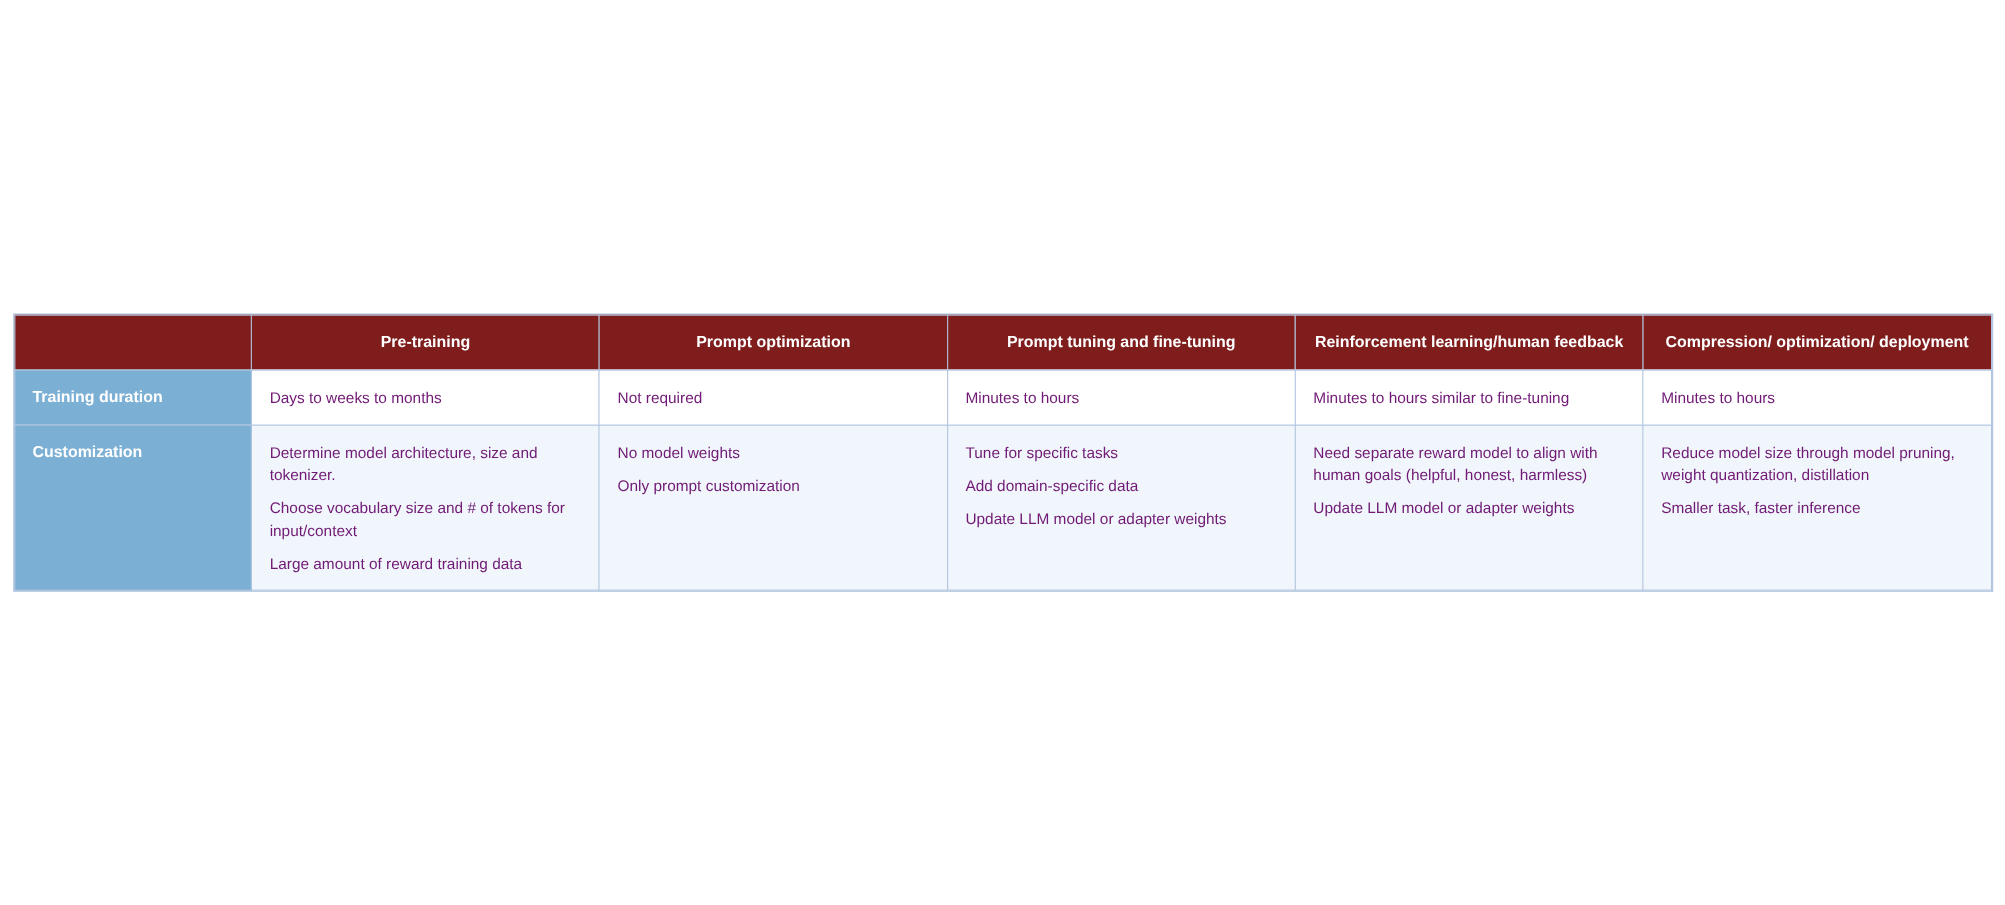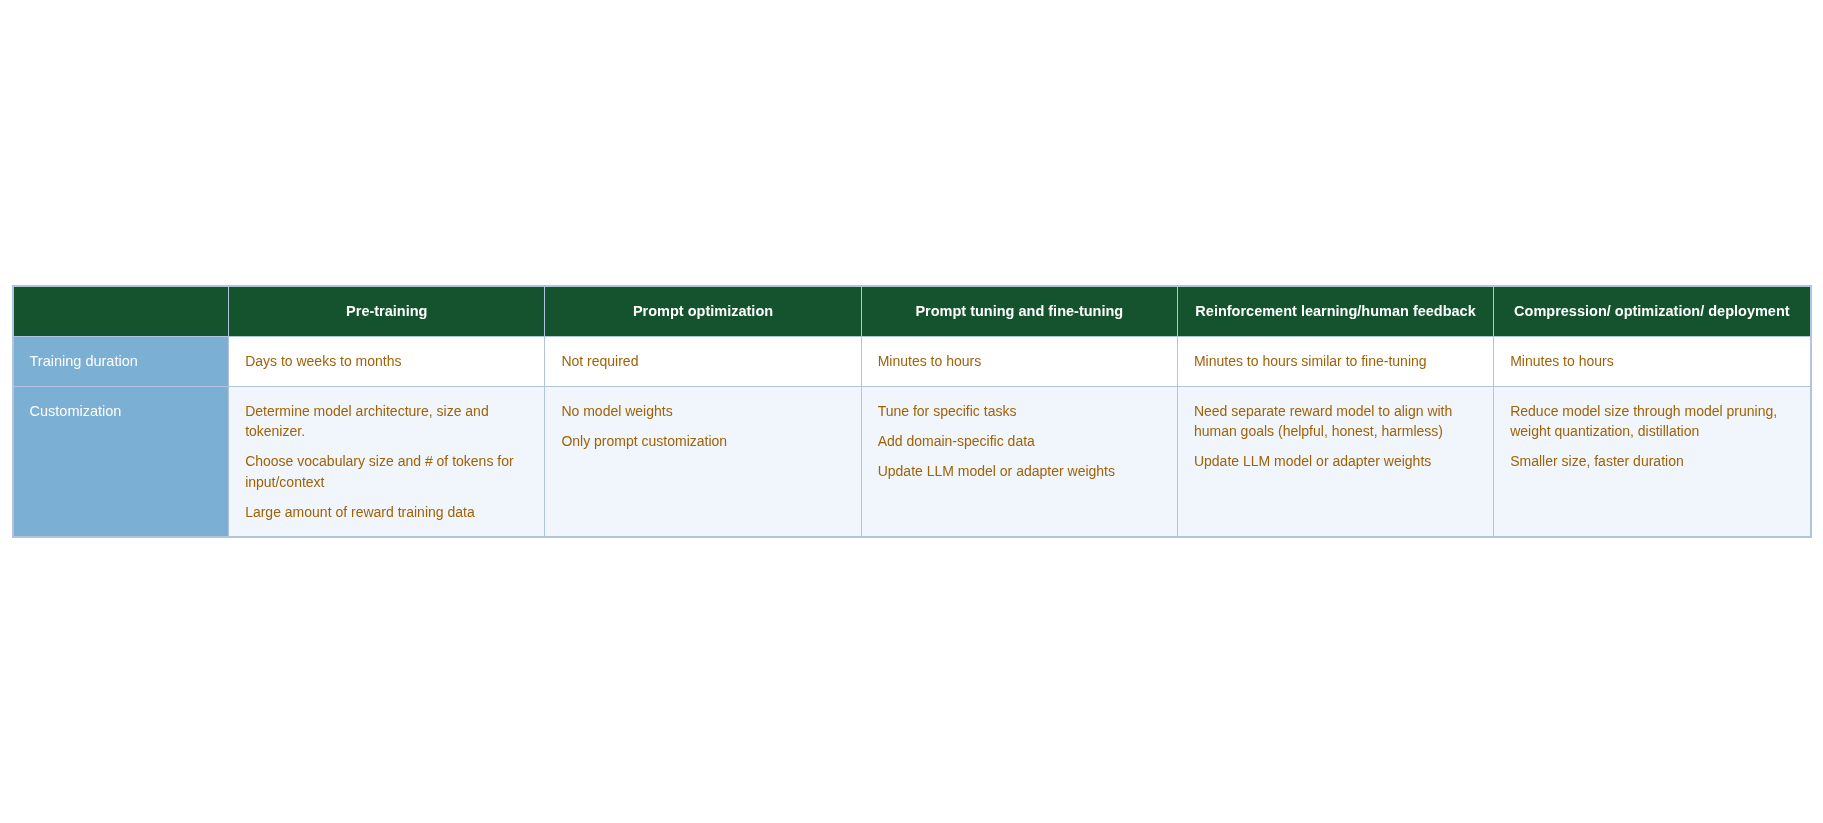--- a/index.html
+++ b/index.html
@@ -35,7 +35,7 @@
     }
 
     thead th {
-      background-color: #14532d;
+      background-color: #7f1d1d;
       color: #fff;
       font-weight: bold;
       font-size: 14.5px;

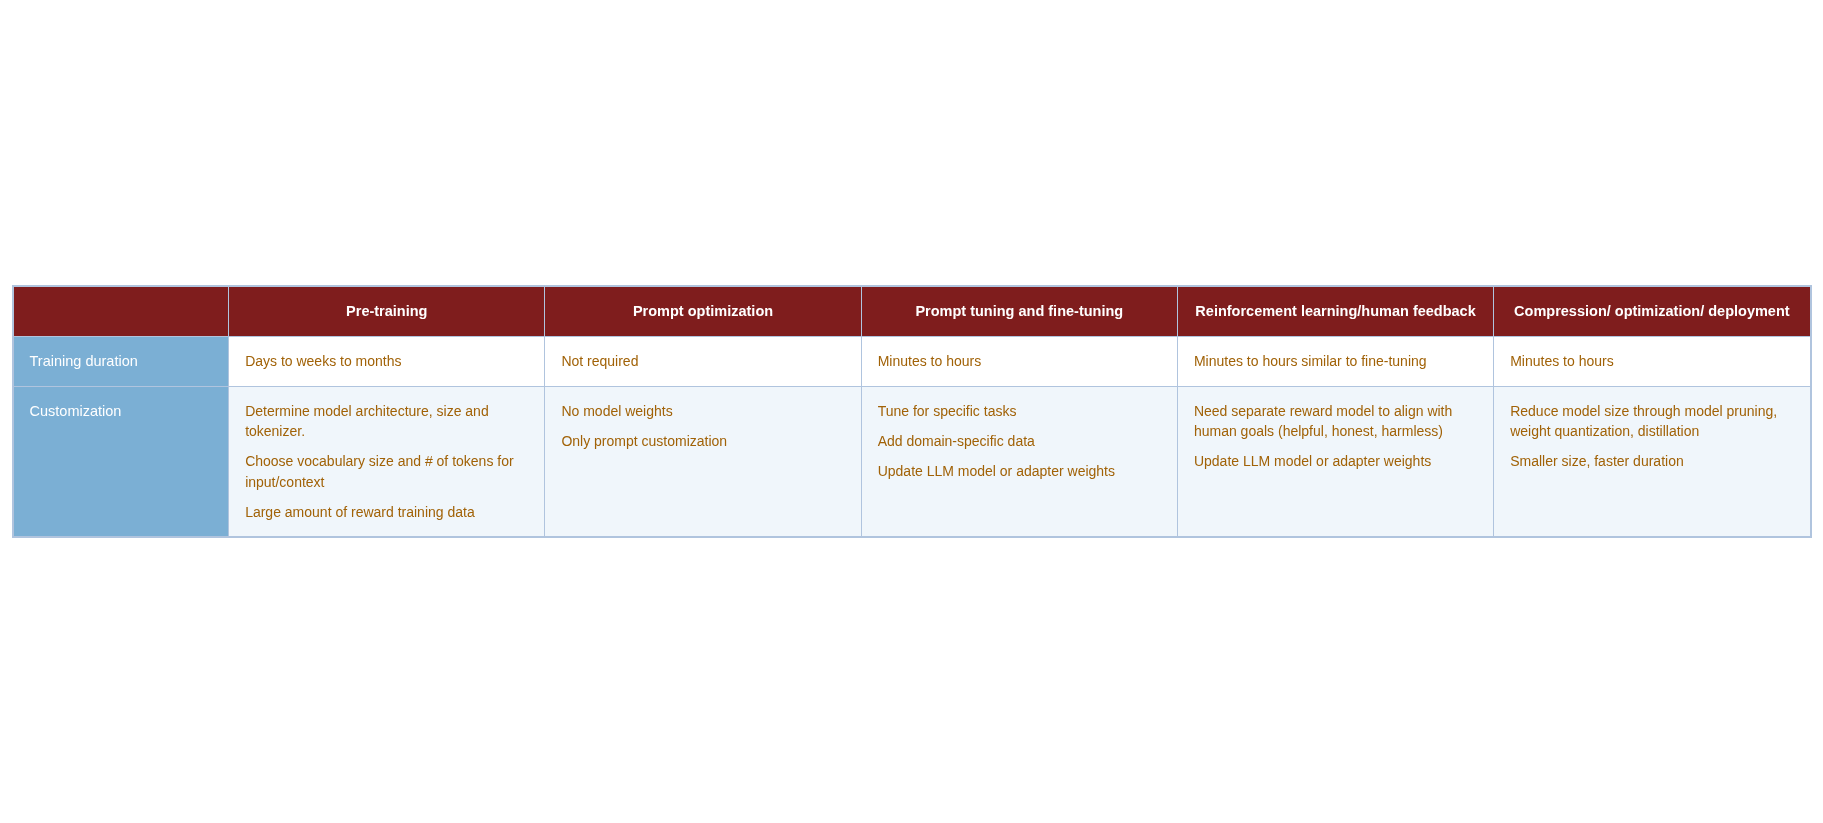--- a/index.html
+++ b/index.html
@@ -44,7 +44,7 @@
     tbody tr td:first-child {
       background-color: #7bafd4;
       color: #fff;
-      font-weight: normal;
+      font-weight: bold;
       font-size: 14.5px;
     }
 

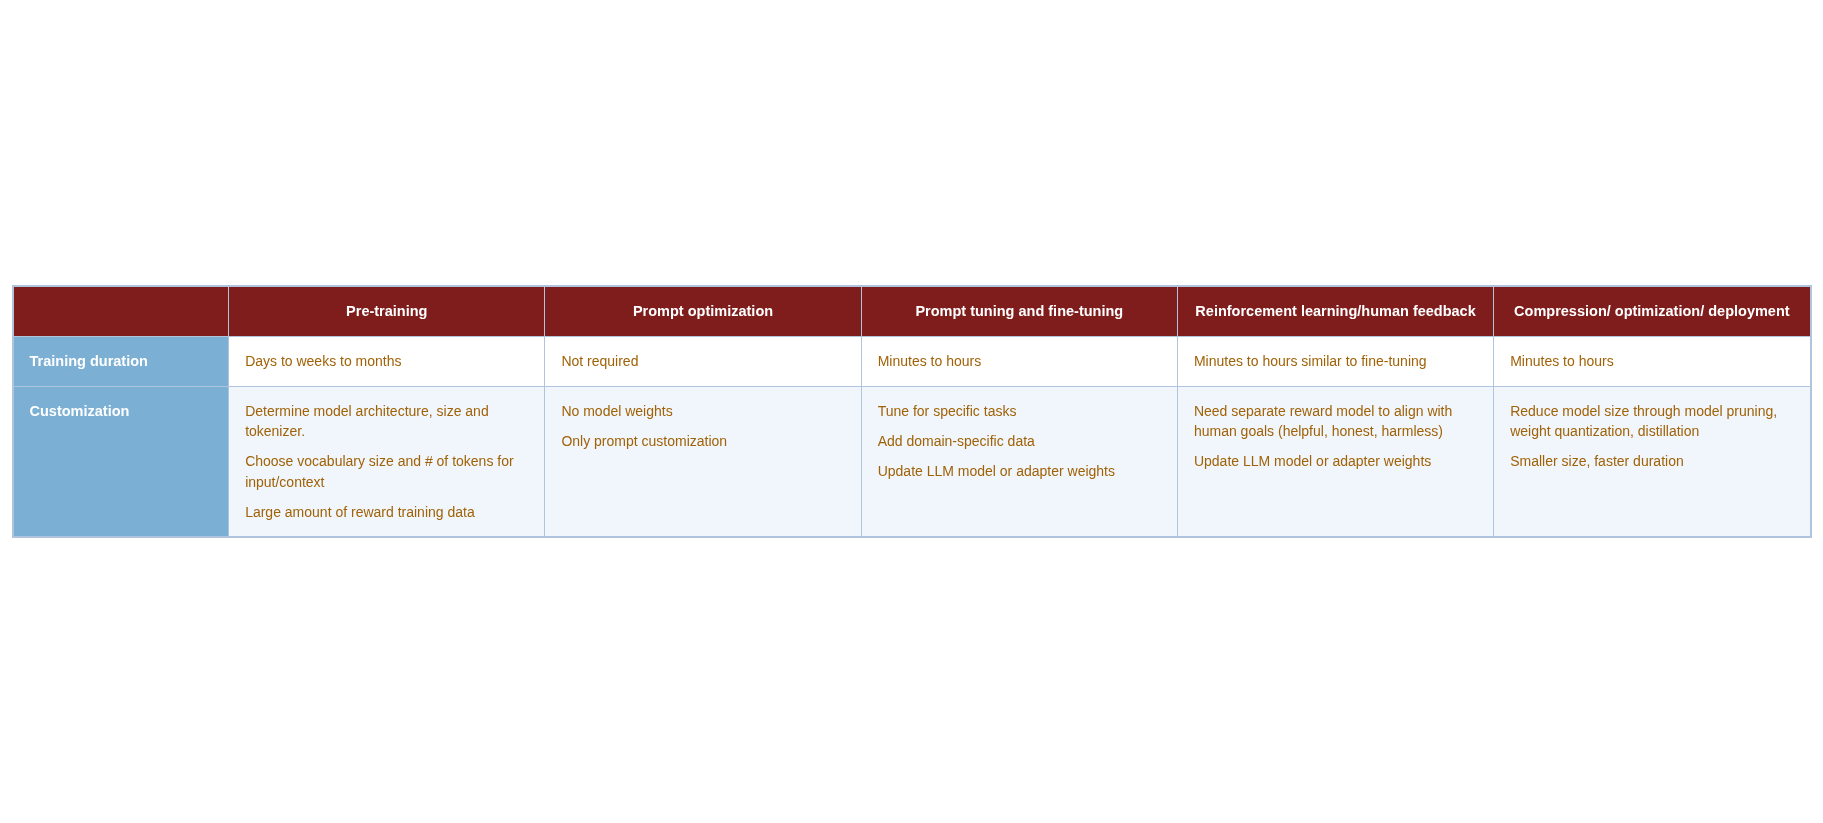--- a/index.html
+++ b/index.html
@@ -31,7 +31,7 @@
       padding: 14px 16px;
       vertical-align: top;
       line-height: 1.45;
-      color: #a16207;
+      color: #701a75;
     }
 
     thead th {

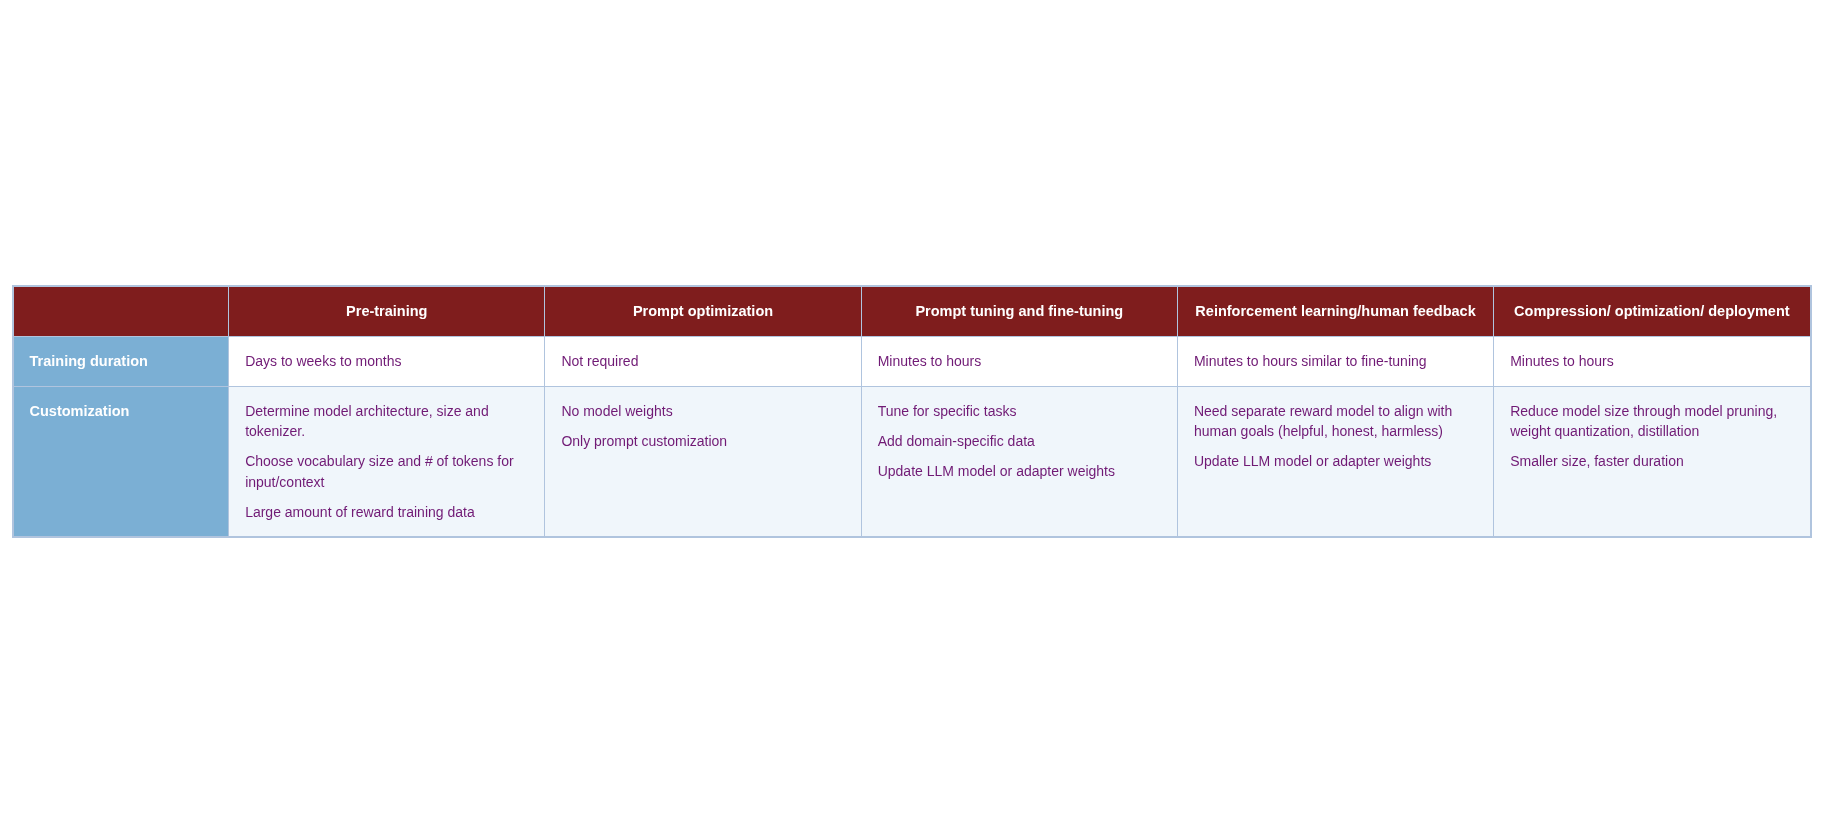--- a/index.html
+++ b/index.html
@@ -127,7 +127,7 @@
         <td>
           <div class="cell-content">
             <p>Reduce model size through model pruning, weight quantization, distillation</p>
-            <p>Smaller size, faster duration</p>
+            <p>Smaller task, faster inference</p>
           </div>
         </td>
       </tr>

